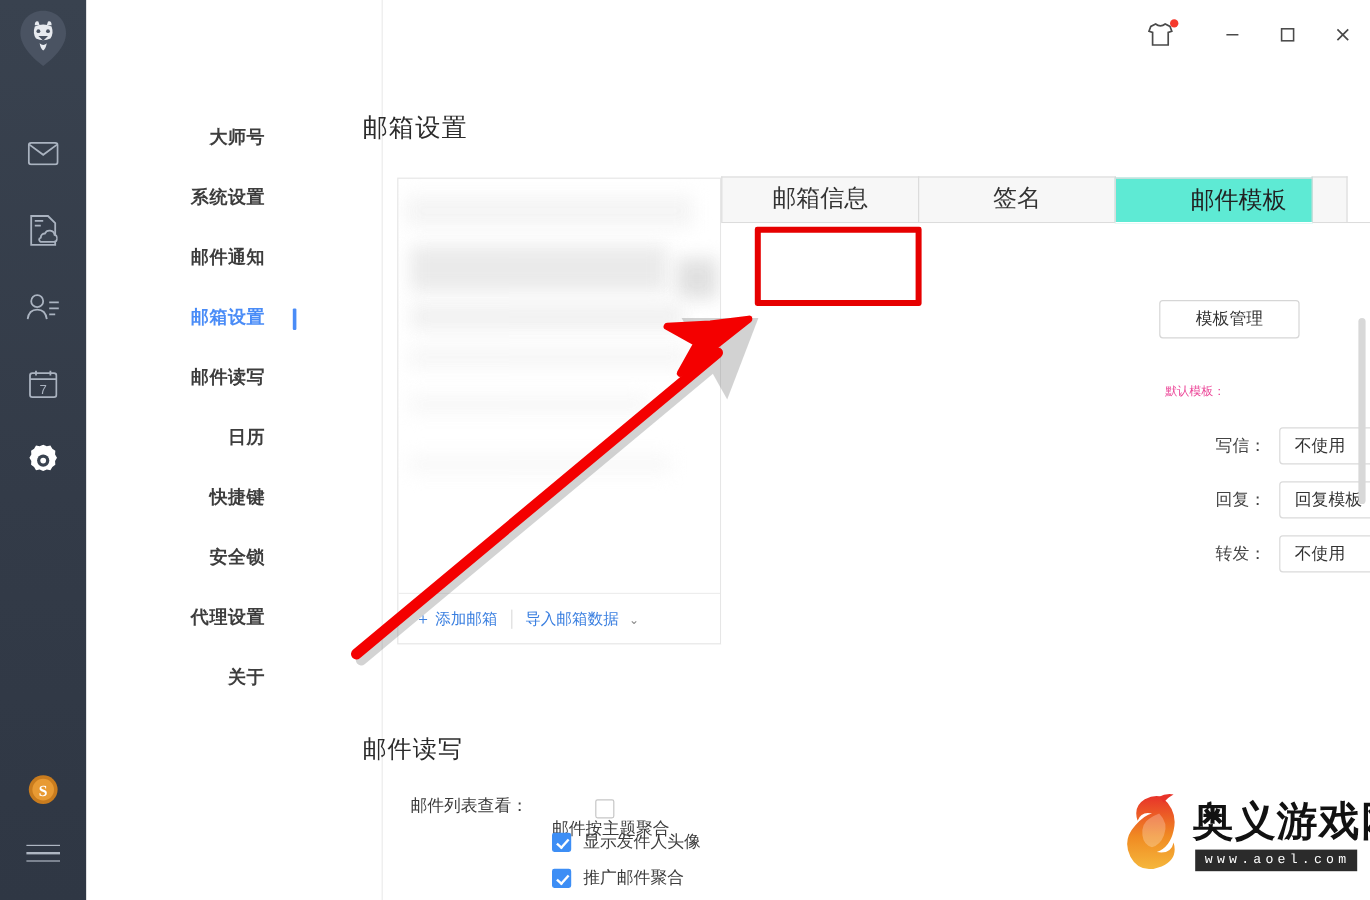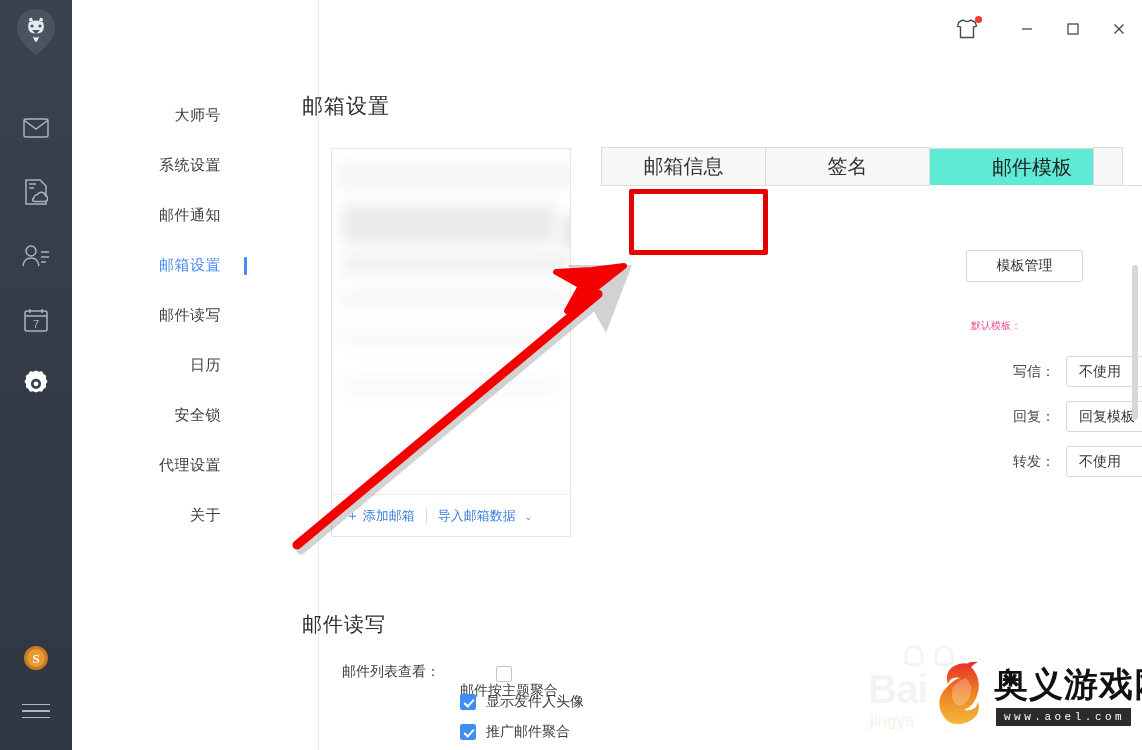--- a/index.html
+++ b/index.html
@@ -47,7 +47,7 @@
     width: 175px; height: 750px;
     background: #ffffff;
   }
-  .nav-list { position:absolute; left:0; top: 90px; width: 175px; }
+  .nav-list { position:absolute; left:0; top: 90px; width: 175px; font-weight: bold; }
   .nav-item {
     position: relative;
     height: 50px; line-height: 50px;

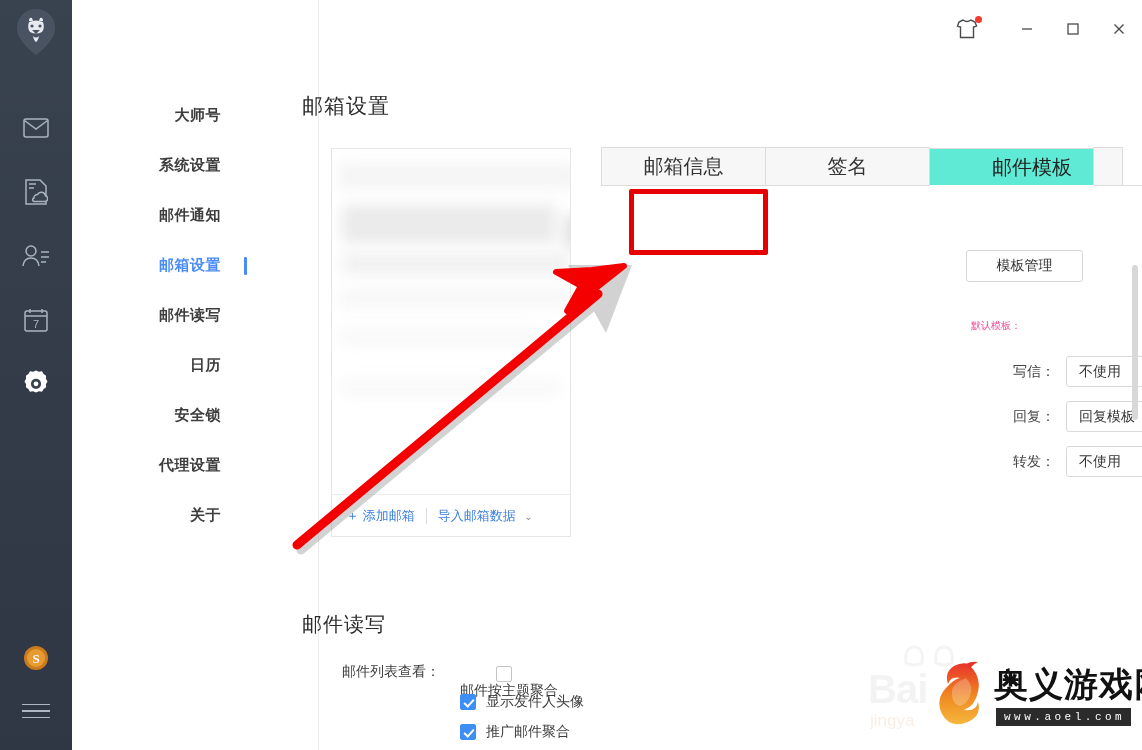--- a/index.html
+++ b/index.html
@@ -366,6 +366,9 @@
       </div>
       <div class="nav-item">
         <span>日历</span>
+      </div>
+      <div class="nav-item">
+        <span>快捷键</span>
       </div>
       <div class="nav-item">
         <span>安全锁</span>

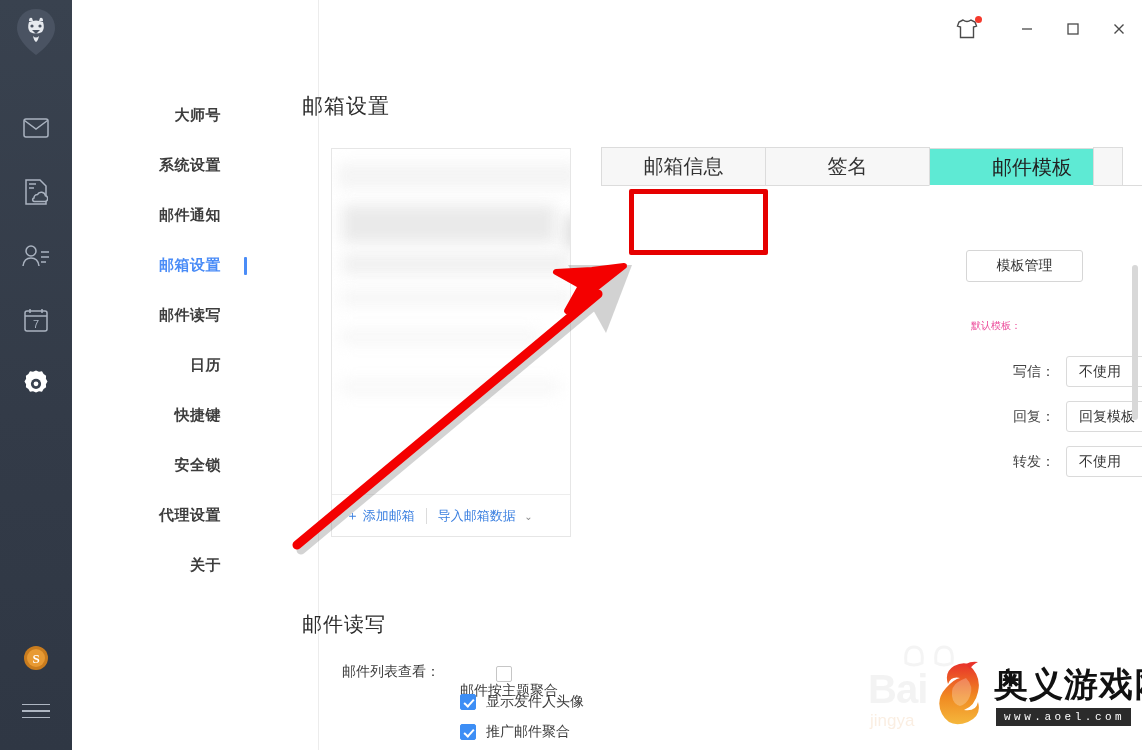--- a/index.html
+++ b/index.html
@@ -96,7 +96,7 @@
   }
   .mbox-list {
     position:absolute; left: 0; top: 0;
-    width: 240px; height: 389px;
+    width: 270px; height: 389px;
     background:#fff;
     border: 1px solid #e6e6e6;
     overflow:hidden;

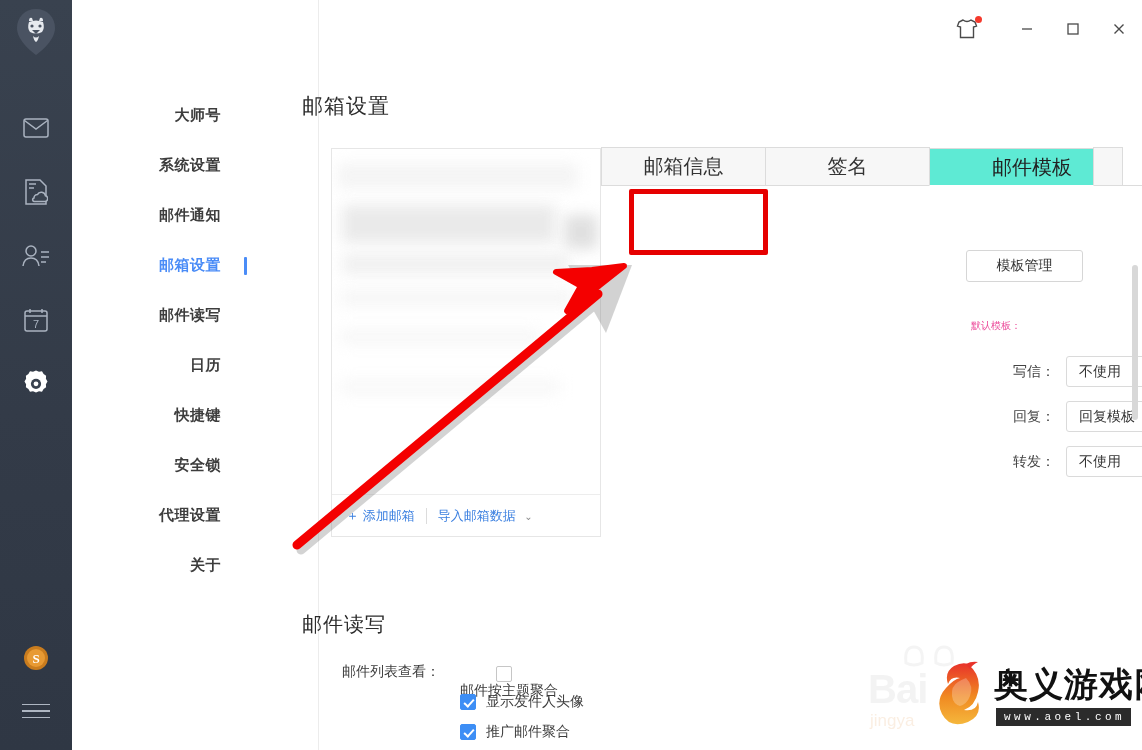--- a/index.html
+++ b/index.html
@@ -507,14 +507,6 @@
     <path d="M624 266 L567 311 L581 286 L556 272 L592 270 Z" fill="#f40000" stroke="#f40000" stroke-width="6" stroke-linejoin="round"></path>
   </svg>
 
-  <div class="wm-baidu">
-    <svg width="170" height="40" viewBox="0 0 170 40" style="position:absolute;left:18px;top:-6px;">
-      <path d="M22 24 q-2-16 8-16 q10 0 8 16 q-8 4 -16 0 z" fill="none" stroke="#dcdcdc" stroke-width="3"></path>
-      <path d="M52 24 q-2-16 8-16 q10 0 8 16 q-8 4 -16 0 z" fill="none" stroke="#dcdcdc" stroke-width="3"></path>
-    </svg>
-    <div class="bd-text">Bai</div>
-    <div class="bd-sub">jingya</div>
-  </div>
 
   <div class="wm-logo">
     <svg width="56" height="72" viewBox="0 0 56 72" style="position:absolute;left:0;top:0;">

